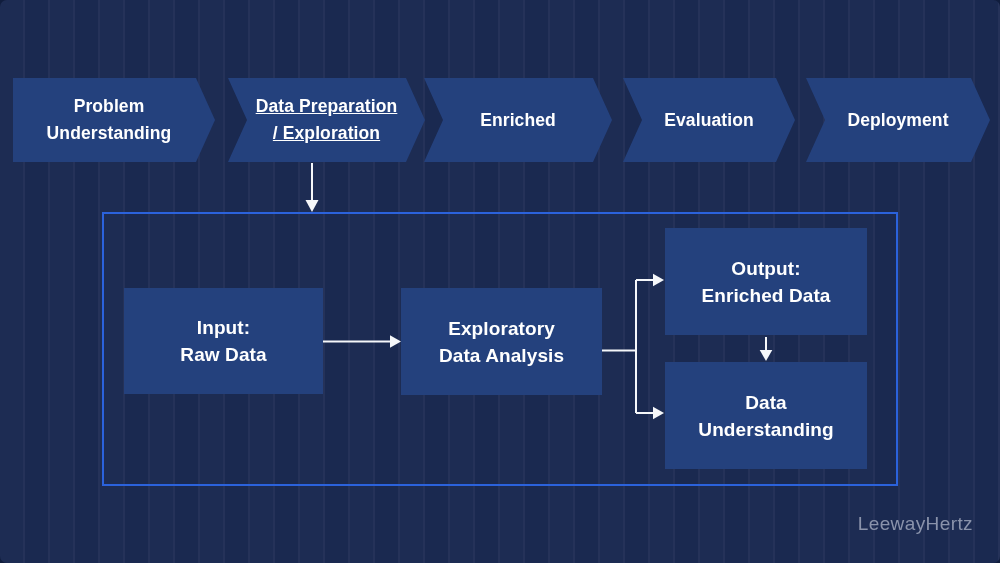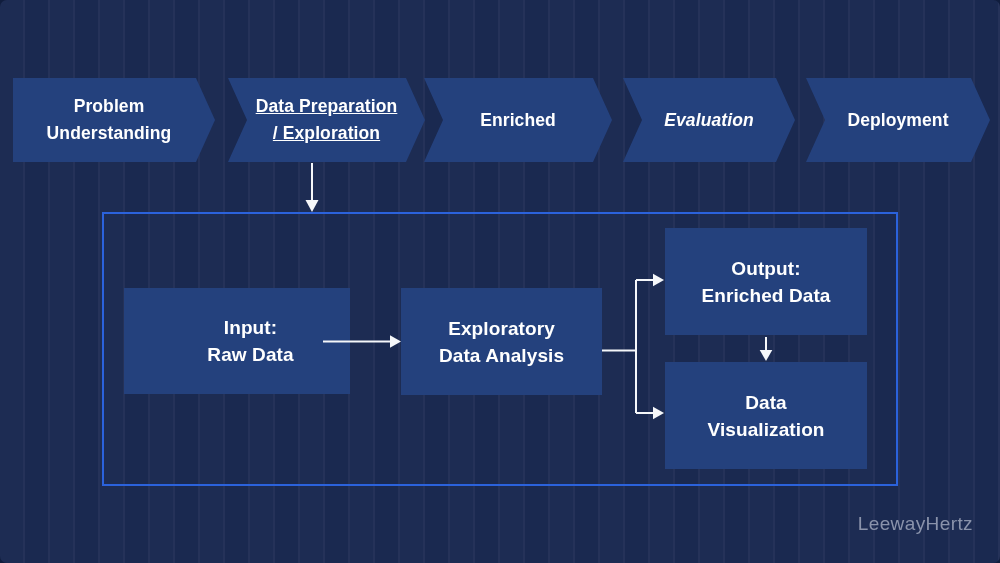--- a/index.html
+++ b/index.html
@@ -33,7 +33,7 @@
   .c1{left:13px;width:192px;}
   .c2{left:228px;width:197px;text-decoration:underline;}
   .c3{left:424px;width:188px;}
-  .c4{left:623px;width:172px;font-style:italic;}
+  .c4{left:623px;width:172px;}
   .c5{left:806px;width:184px;}
   
   .detail-container{

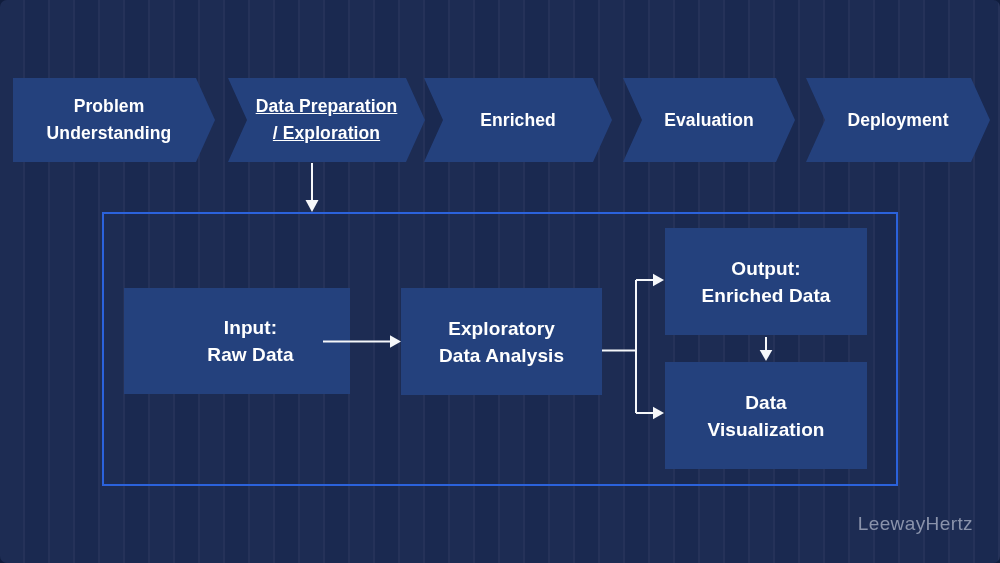--- a/index.html
+++ b/index.html
@@ -48,7 +48,7 @@
     font-size:19px;font-weight:700;line-height:27px;
     text-align:center;white-space:pre-line;letter-spacing:.1px;
   }
-  .box-input{left:124px;top:288px;width:199px;height:106px;padding-left:27px;}
+  .box-input{left:124px;top:288px;width:199px;height:106px;}
   .box-eda{left:401px;top:288px;width:201px;height:107px;}
   .box-output{left:665px;top:228px;width:202px;height:107px;}
   .box-dataviz{left:665px;top:362px;width:202px;height:107px;}

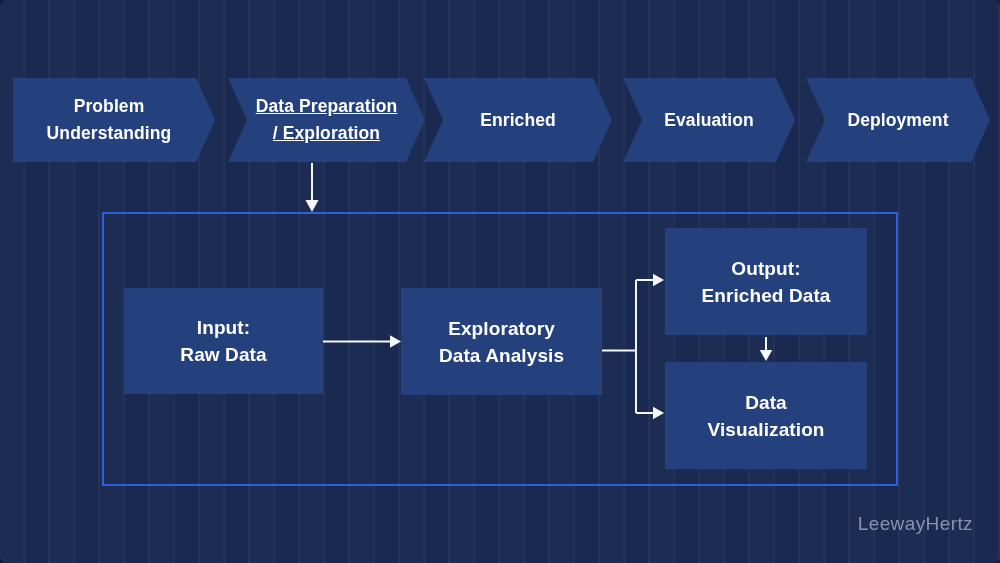--- a/index.html
+++ b/index.html
@@ -103,7 +103,7 @@
   </div>
   <div class="box box-dataviz">
     <span>Data
-Visualization</span>
+Understanding</span>
   </div>
 
   <svg class="connectors" viewBox="0 0 1000 563">

